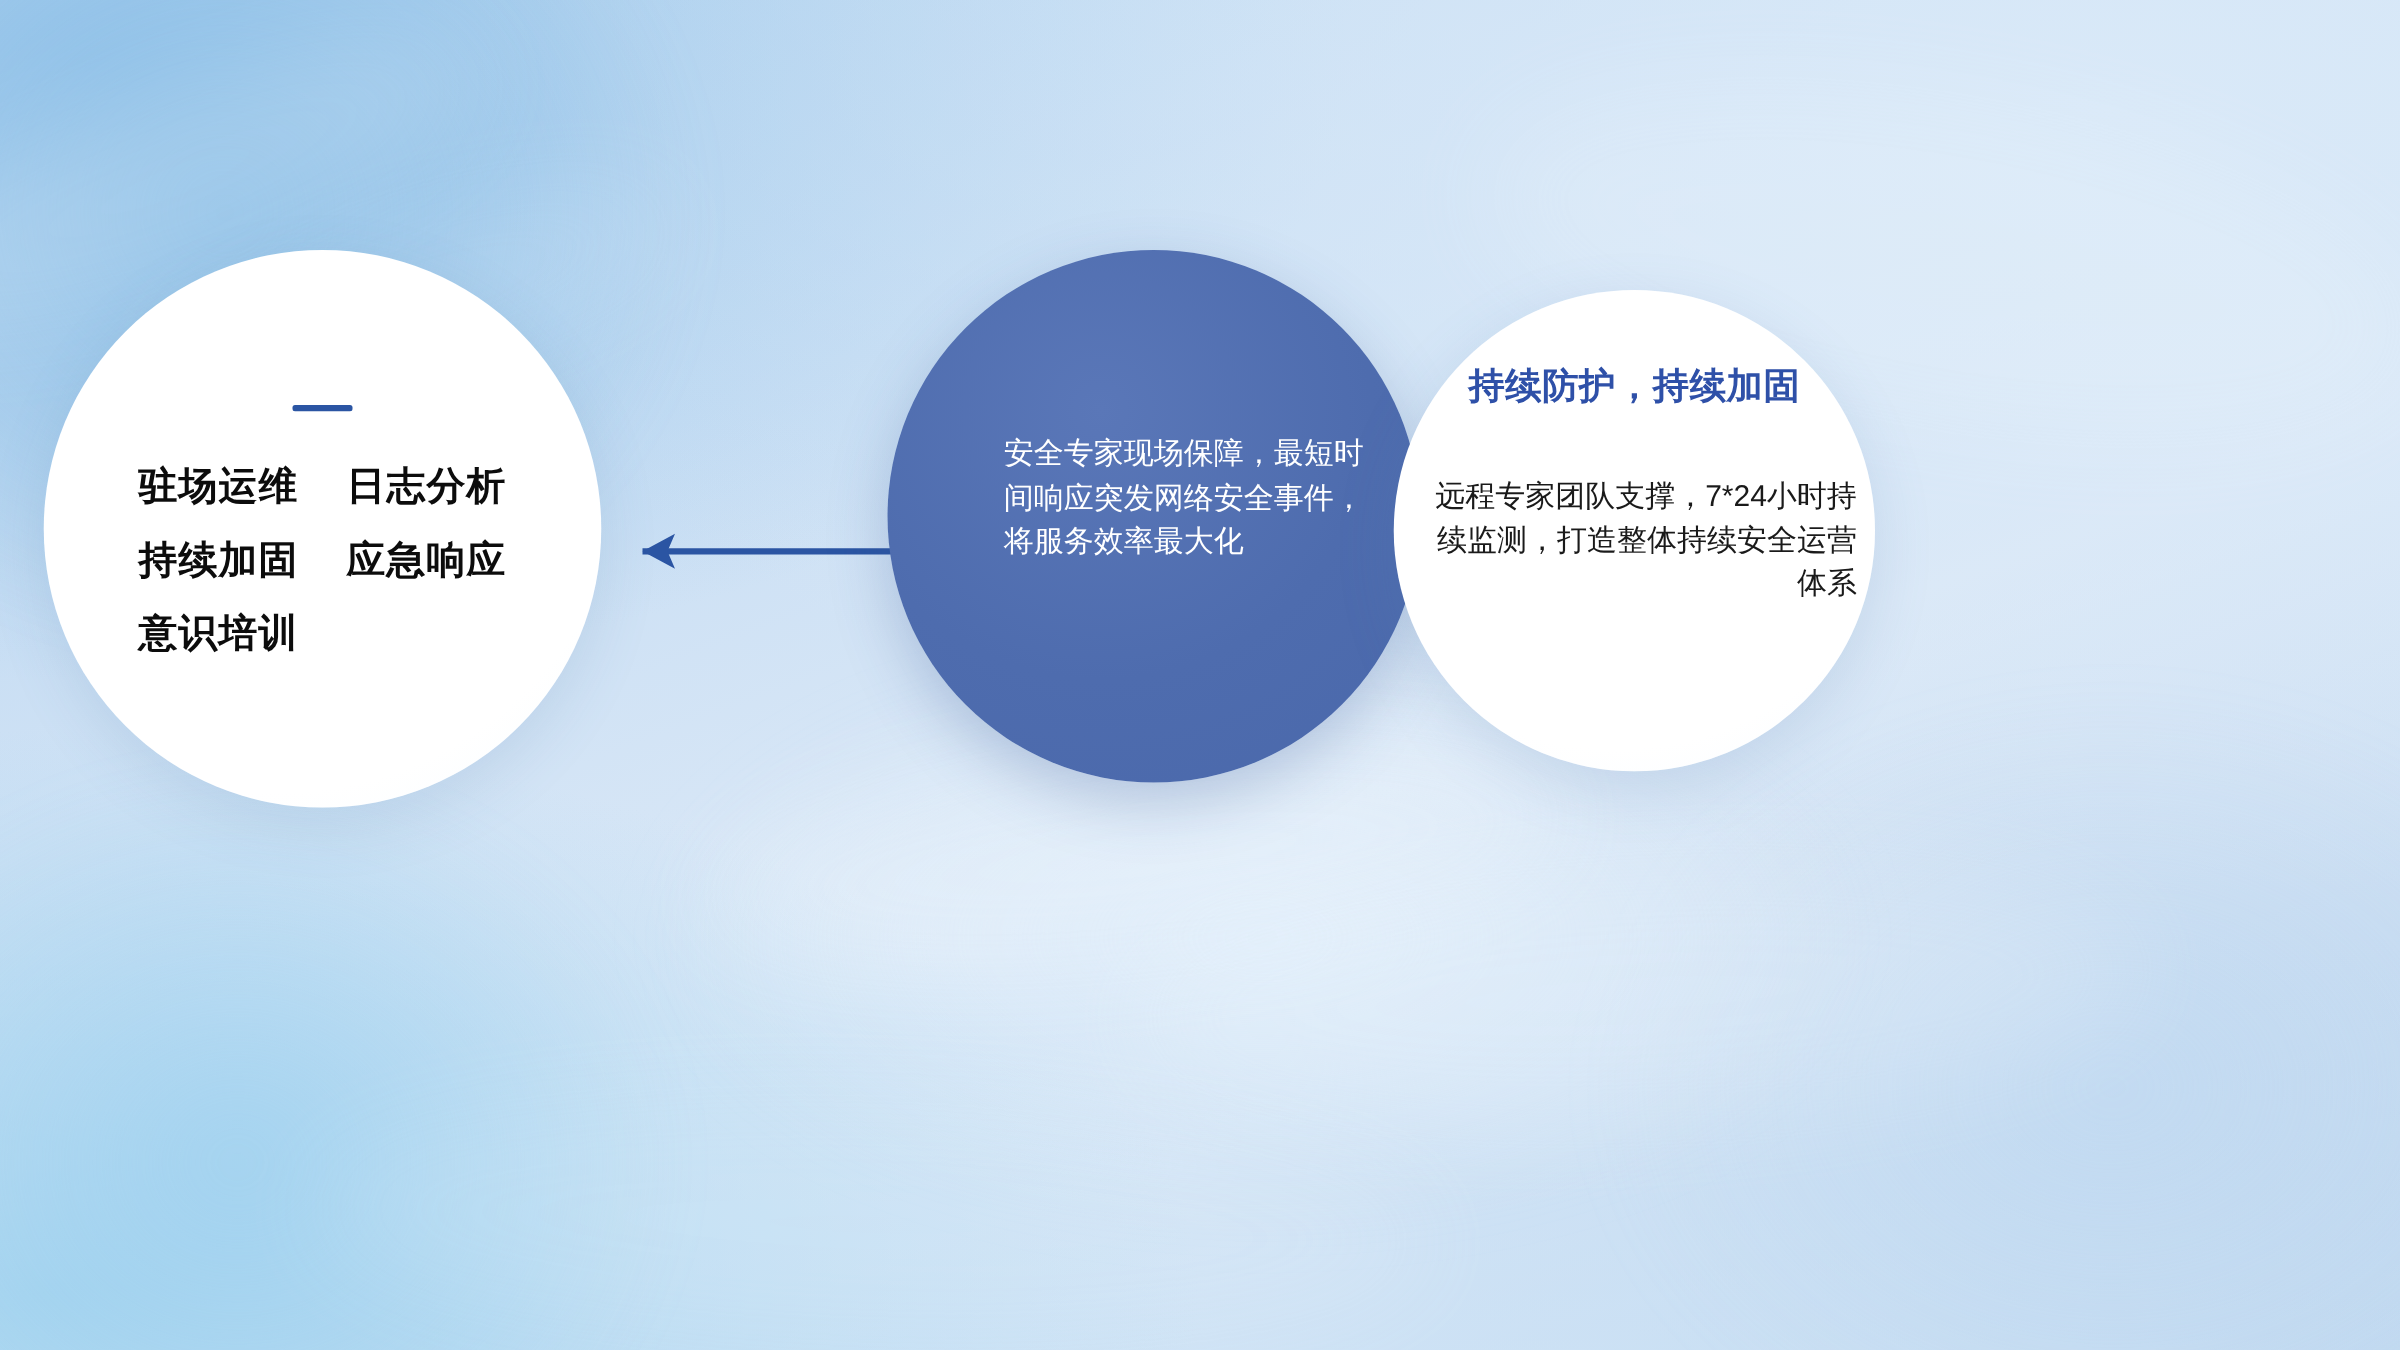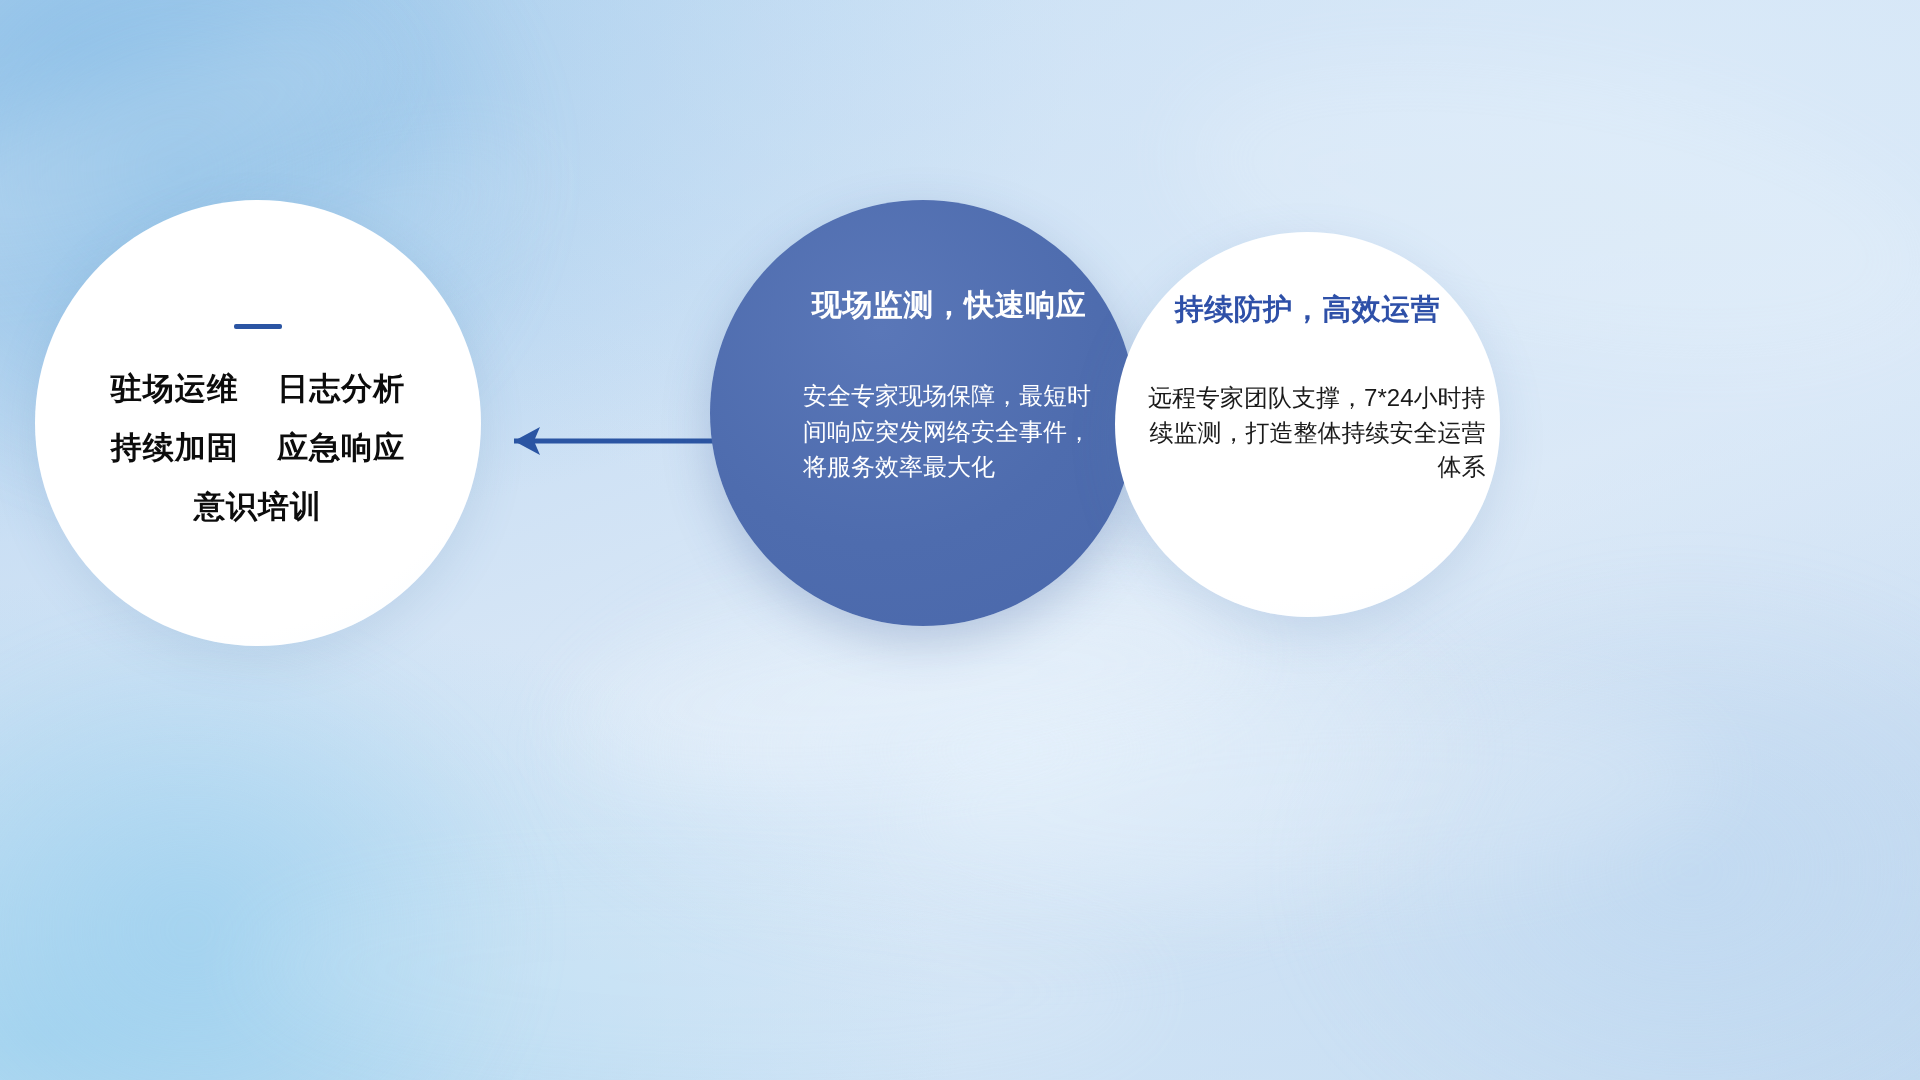--- a/index.html
+++ b/index.html
@@ -142,7 +142,6 @@
 </div>
 
 <div class="circle" id="circle-mid">
-  <div class="head">现场监测，快速响应</div>
   <div class="body">安全专家现场保障，最短时间响应突发网络安全事件，将服务效率最大化</div>
 </div>
 

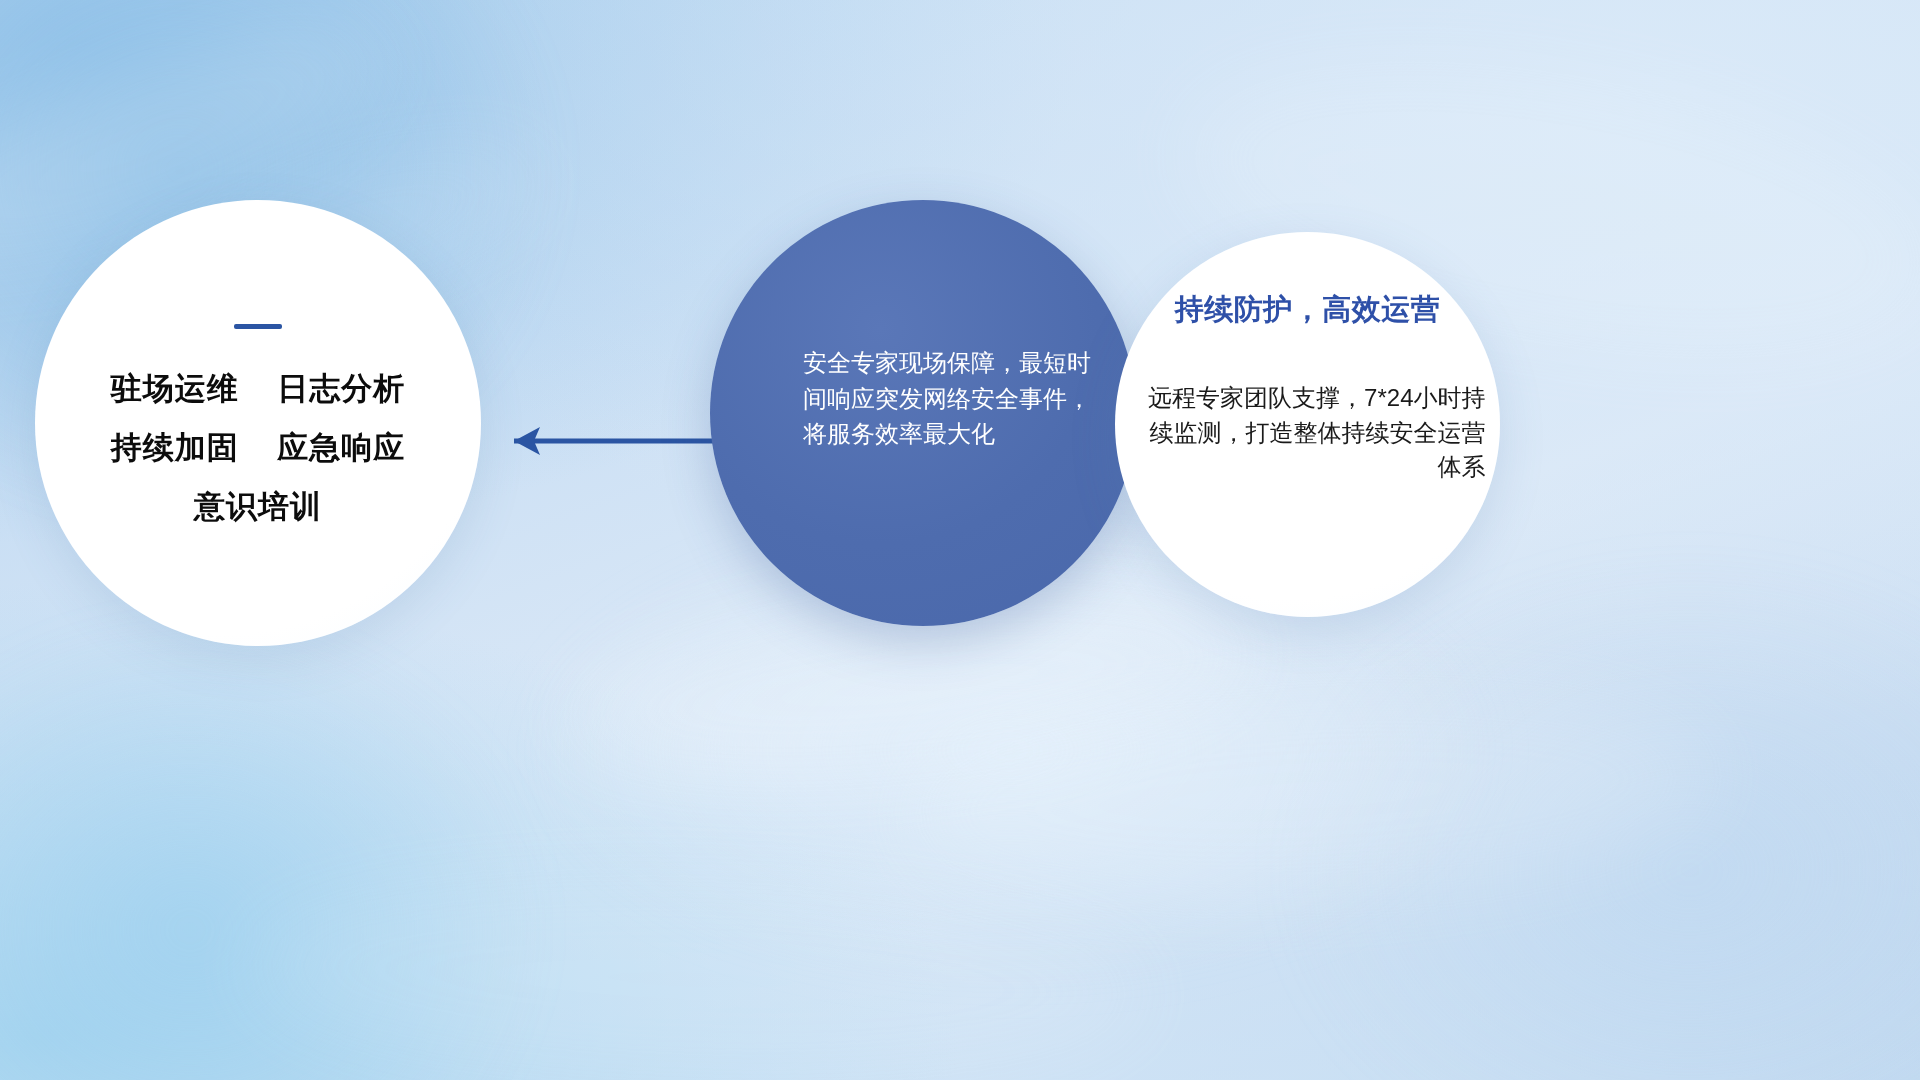--- a/index.html
+++ b/index.html
@@ -146,7 +146,7 @@
 </div>
 
 <div class="circle" id="circle-right">
-  <div class="head">持续防护，高效运营</div>
+  <div class="head">持续防护，持续加固</div>
   <div class="body">远程专家团队支撑，7*24小时持续监测，打造整体持续安全运营体系</div>
 </div>
 

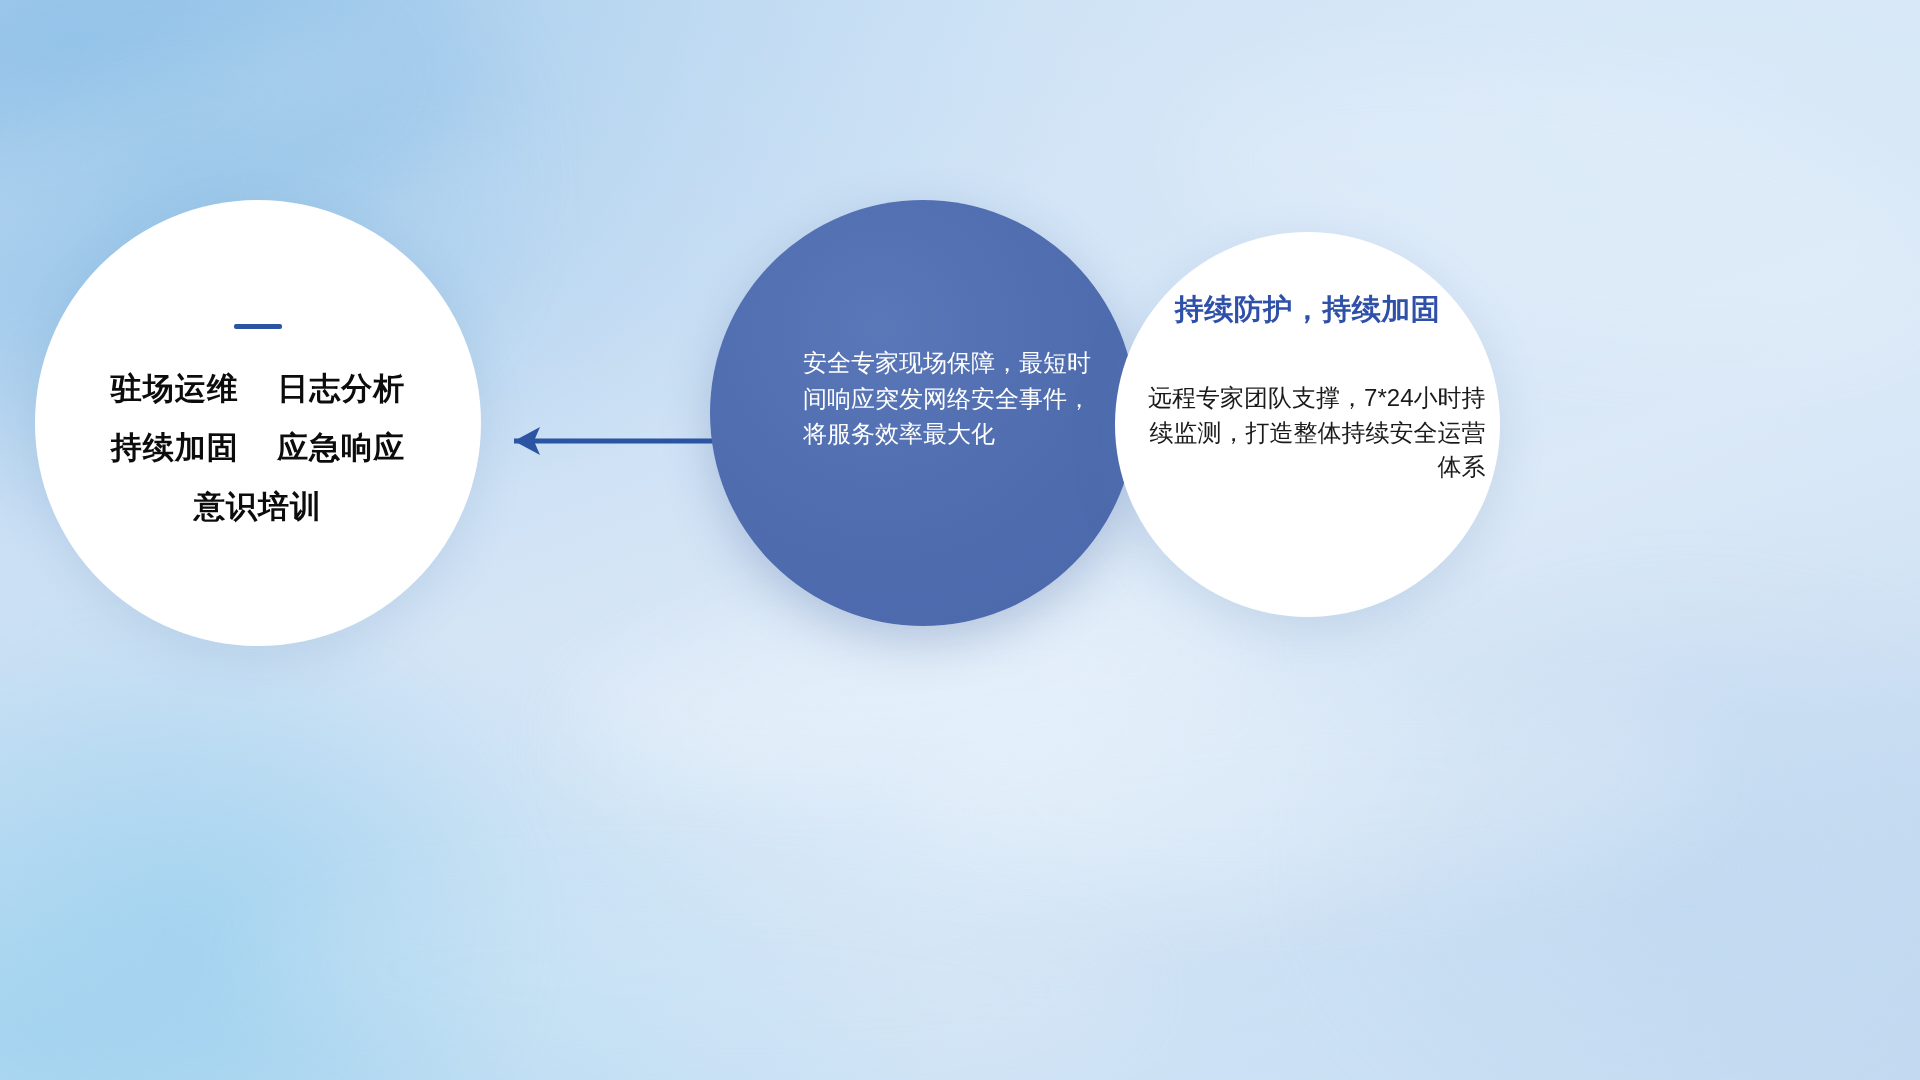--- a/index.html
+++ b/index.html
@@ -62,7 +62,7 @@
     width:48px; height:5px; background:#2b55a3; border-radius:2px;
     margin-bottom:44px;
   }
-  .left-lines { text-align:center; }
+  .left-lines { }
   .left-line {
     font-size:31px; font-weight:bold; color:#0c0c0c;
     letter-spacing:1px; line-height:1.0; margin-bottom:28px;

